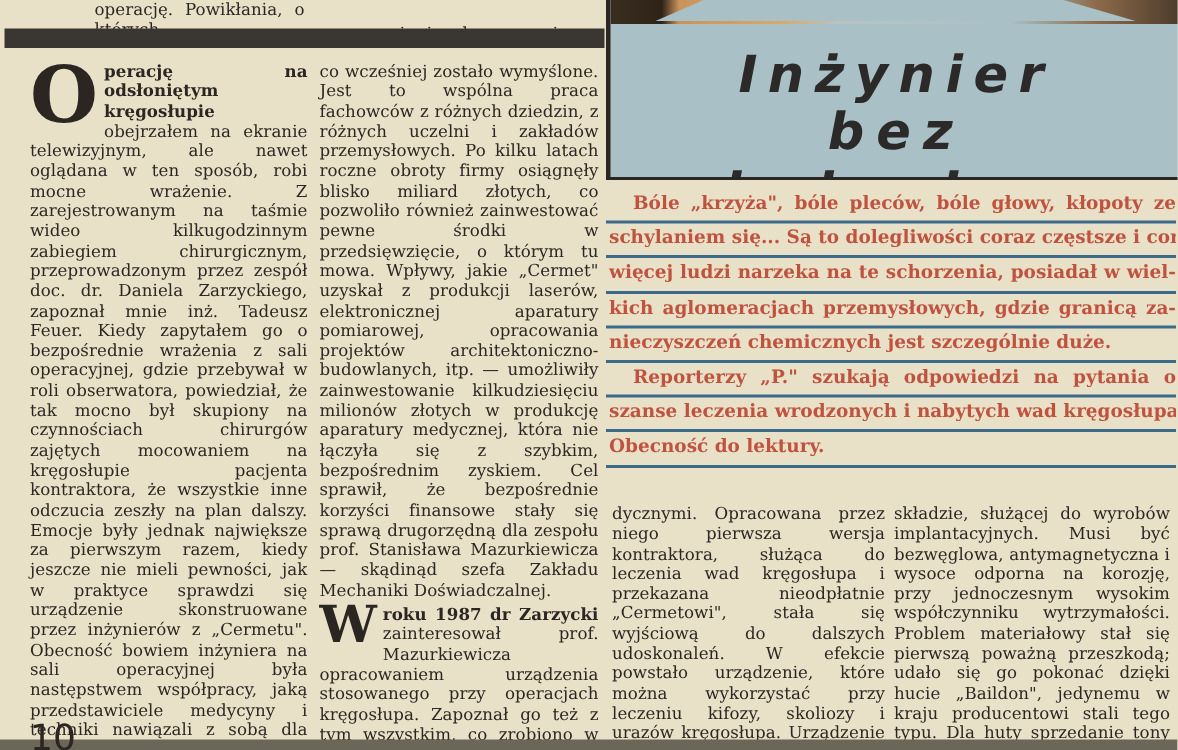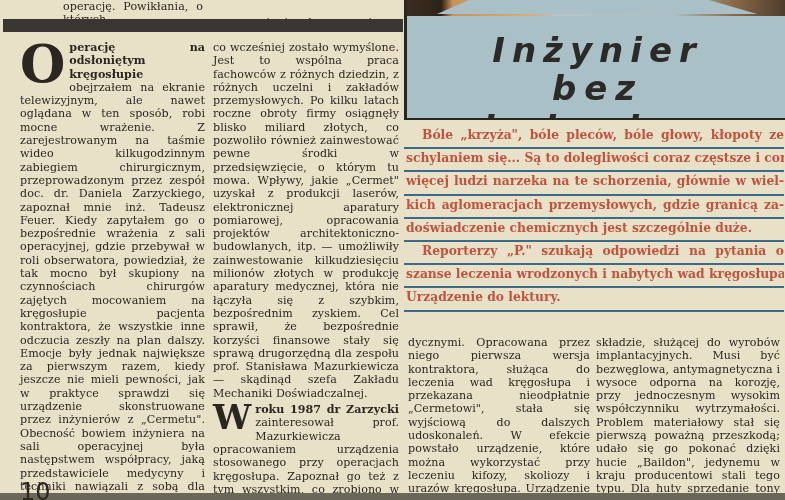--- a/index.html
+++ b/index.html
@@ -66,7 +66,7 @@
   <div id="lead">
     <div class="lead-line first">Bóle „krzyża", bóle pleców, bóle głowy, kłopoty ze</div>
     <div class="lead-line">schylaniem się... Są to dolegliwości coraz częstsze i coraz</div>
-    <div class="lead-line">więcej ludzi narzeka na te schorzenia, głównie w wiel-</div>
+    <div class="lead-line">więcej ludzi narzeka na te schorzenia, posiadał w wiel-</div>
     <div class="lead-line">kich aglomeracjach przemysłowych, gdzie granicą za-</div>
     <div class="lead-line last">doświadczenie chemicznych jest szczególnie duże.</div>
     <div class="lead-line first">Reporterzy „P." szukają odpowiedzi na pytania o</div>

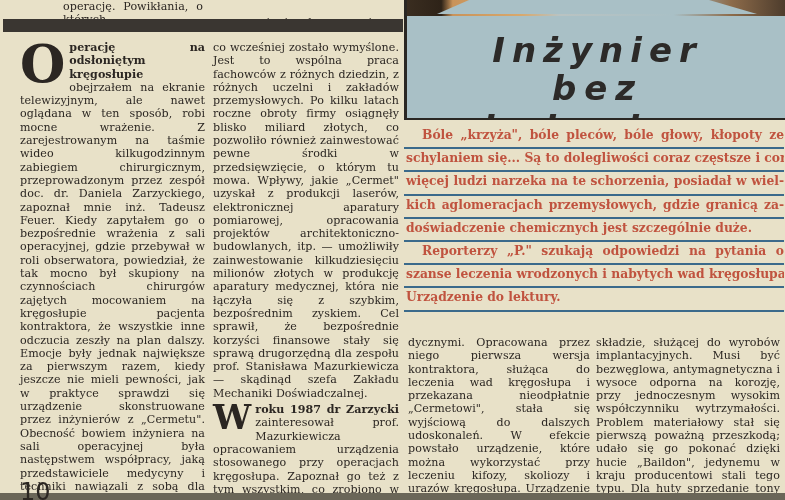--- a/index.html
+++ b/index.html
@@ -68,7 +68,7 @@
     <div class="lead-line">schylaniem się... Są to dolegliwości coraz częstsze i coraz</div>
     <div class="lead-line">więcej ludzi narzeka na te schorzenia, posiadał w wiel-</div>
     <div class="lead-line">kich aglomeracjach przemysłowych, gdzie granicą za-</div>
-    <div class="lead-line last">doświadczenie chemicznych jest szczególnie duże.</div>
+    <div class="lead-line last">nieczyszczeń chemicznych jest szczególnie duże.</div>
     <div class="lead-line first">Reporterzy „P." szukają odpowiedzi na pytania o</div>
     <div class="lead-line">szanse leczenia wrodzonych i nabytych wad kręgosłupa,</div>
     <div class="lead-line last">Urządzenie do lektury.</div>

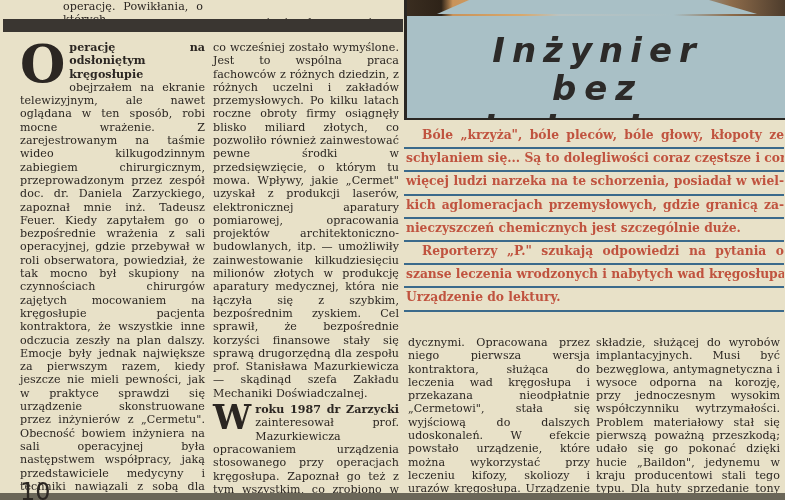--- a/index.html
+++ b/index.html
@@ -71,7 +71,7 @@
     <div class="lead-line last">nieczyszczeń chemicznych jest szczególnie duże.</div>
     <div class="lead-line first">Reporterzy „P." szukają odpowiedzi na pytania o</div>
     <div class="lead-line">szanse leczenia wrodzonych i nabytych wad kręgosłupa,</div>
-    <div class="lead-line last">Urządzenie do lektury.</div>
+    <div class="lead-line last">Obecność do lektury.</div>
   </div>
 
   <div id="col1" class="col txt">

